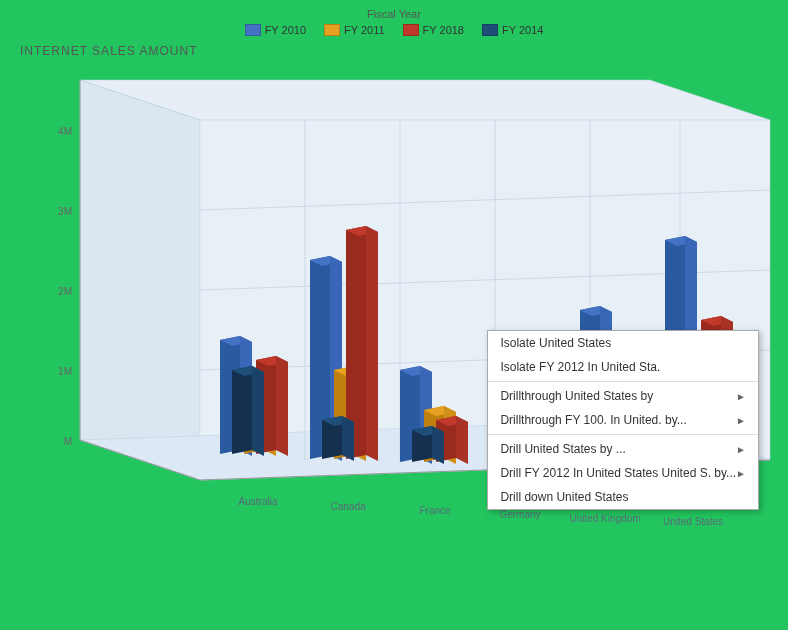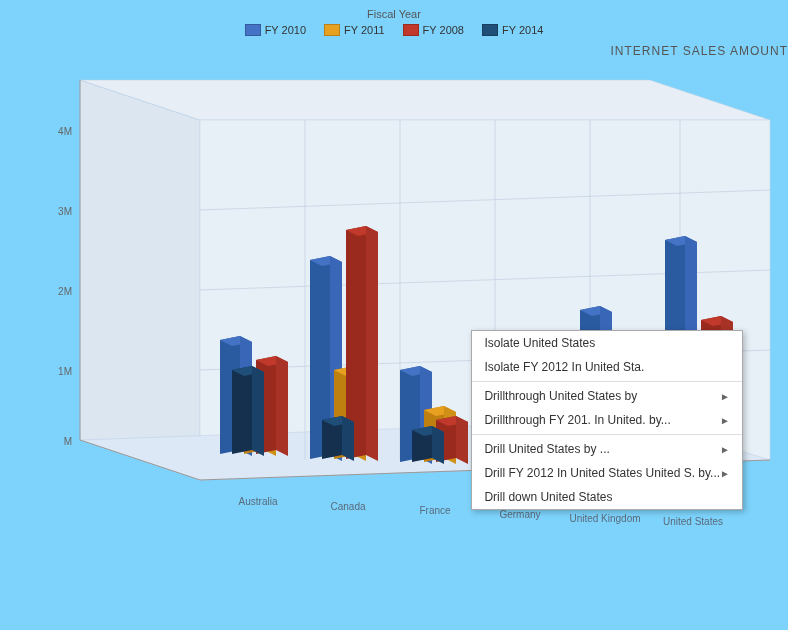--- a/index.html
+++ b/index.html
@@ -16,7 +16,7 @@
       width: 788px;
       height: 630px;
       position: relative;
-      background: #7dd3fc;
+      background: #22c55e;
     }
 
     .chart-title-area {

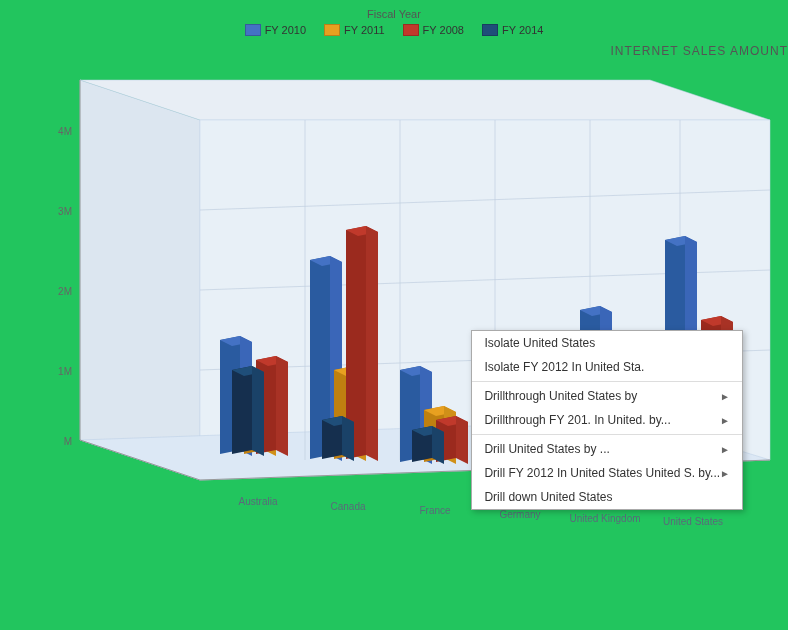--- a/index.html
+++ b/index.html
@@ -119,7 +119,7 @@
       </div>
       <div class="legend-item">
         <div class="legend-box" style="background:#C0392B;"></div>
-        <span>FY 2008</span>
+        <span>FY 2018</span>
       </div>
       <div class="legend-item">
         <div class="legend-box" style="background:#1F4E79;"></div>

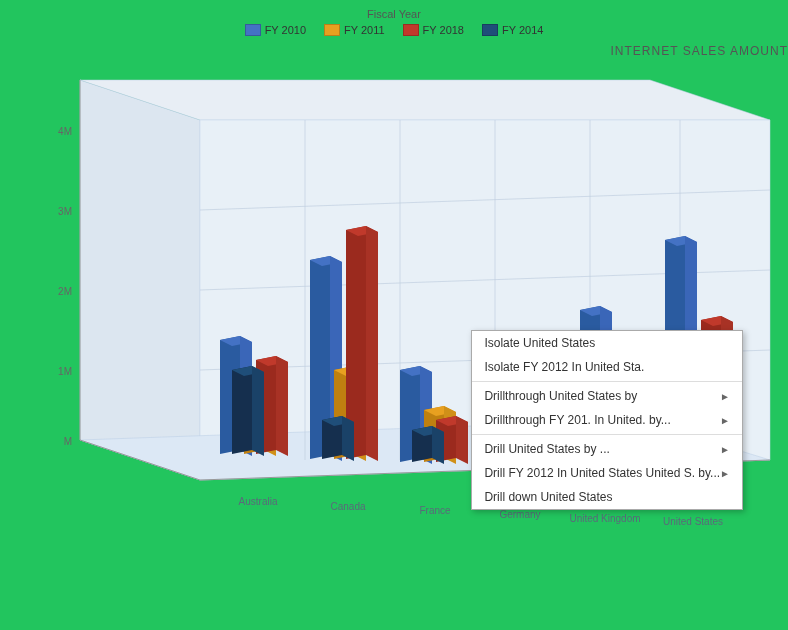--- a/index.html
+++ b/index.html
@@ -54,9 +54,10 @@
       font-size: 12px;
       color: #555;
       letter-spacing: 1px;
-      text-align: right;
+      text-align: left;
       margin-bottom: 0;
       margin-top: 8px;
+      margin-left: 20px;
     }
 
     

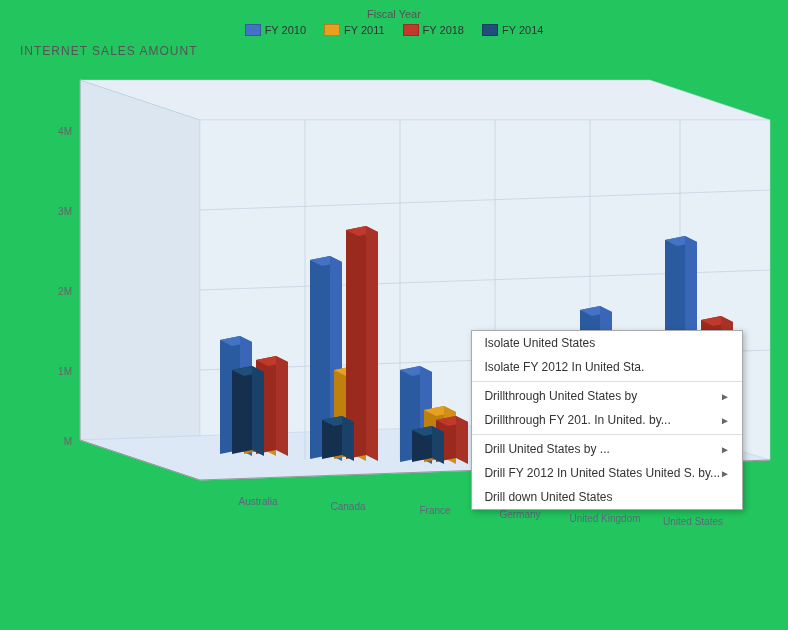--- a/index.html
+++ b/index.html
@@ -63,7 +63,7 @@
     
     .context-menu {
       position: absolute;
-      right: 45px;
+      right: 29px;
       top: 330px;
       background: #fff;
       border: 1px solid #aaa;

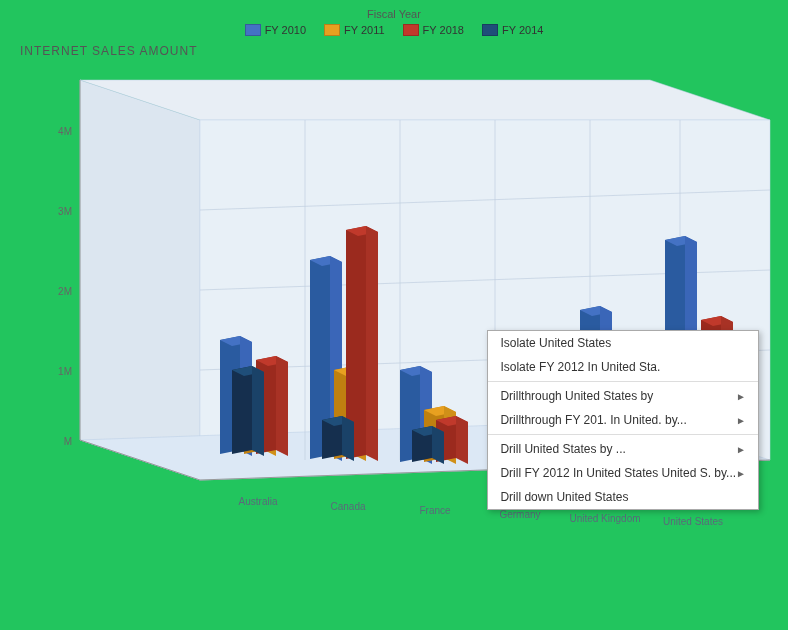--- a/index.html
+++ b/index.html
@@ -279,7 +279,7 @@
       <span class="context-menu-arrow">►</span>
     </div>
     <div class="context-menu-item">
-      <span>Drillthrough FY 201. In United. by...</span>
+      <span>Drillthrough FY 100. In United. by...</span>
       <span class="context-menu-arrow">►</span>
     </div>
     <div class="context-menu-separator"></div>

